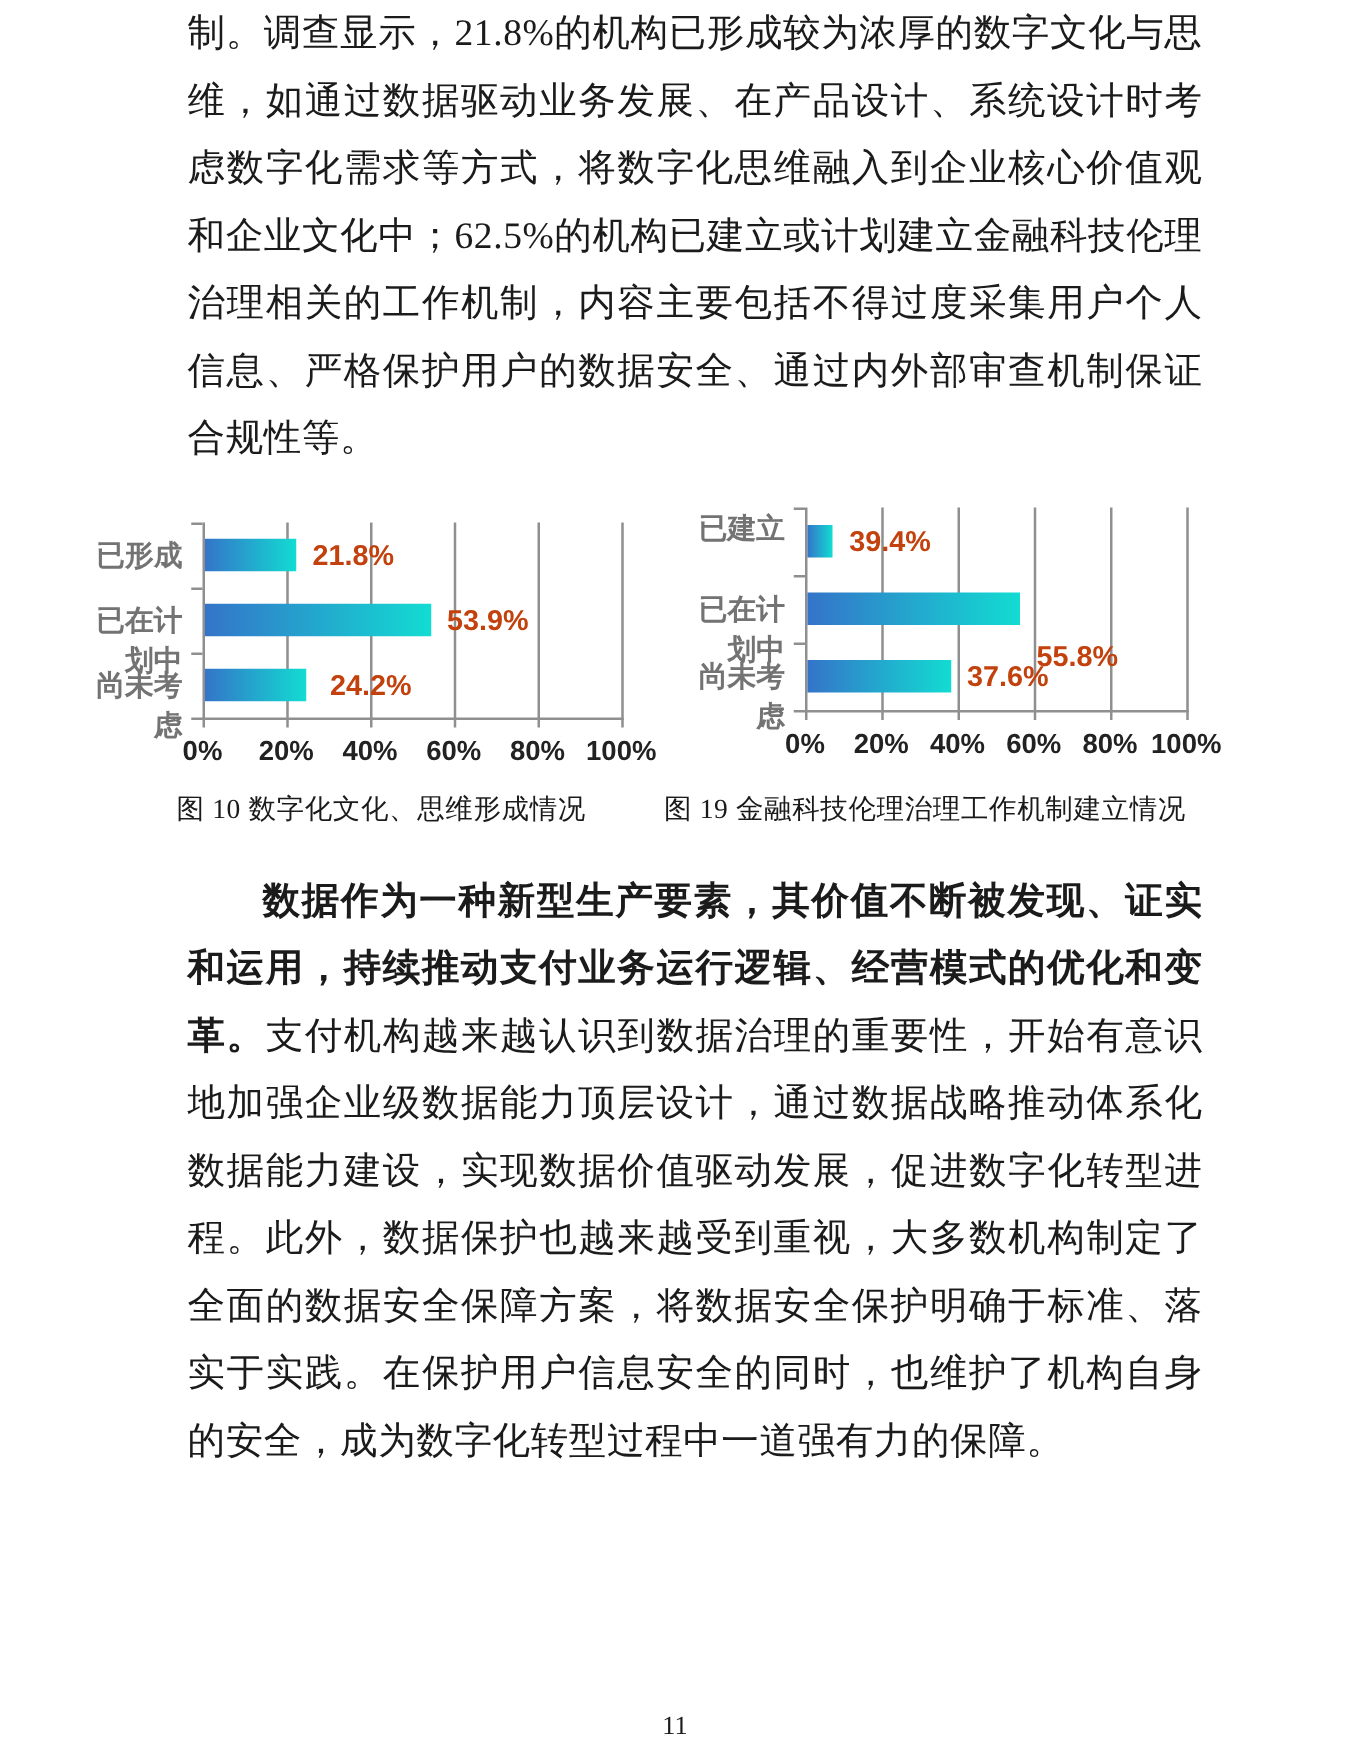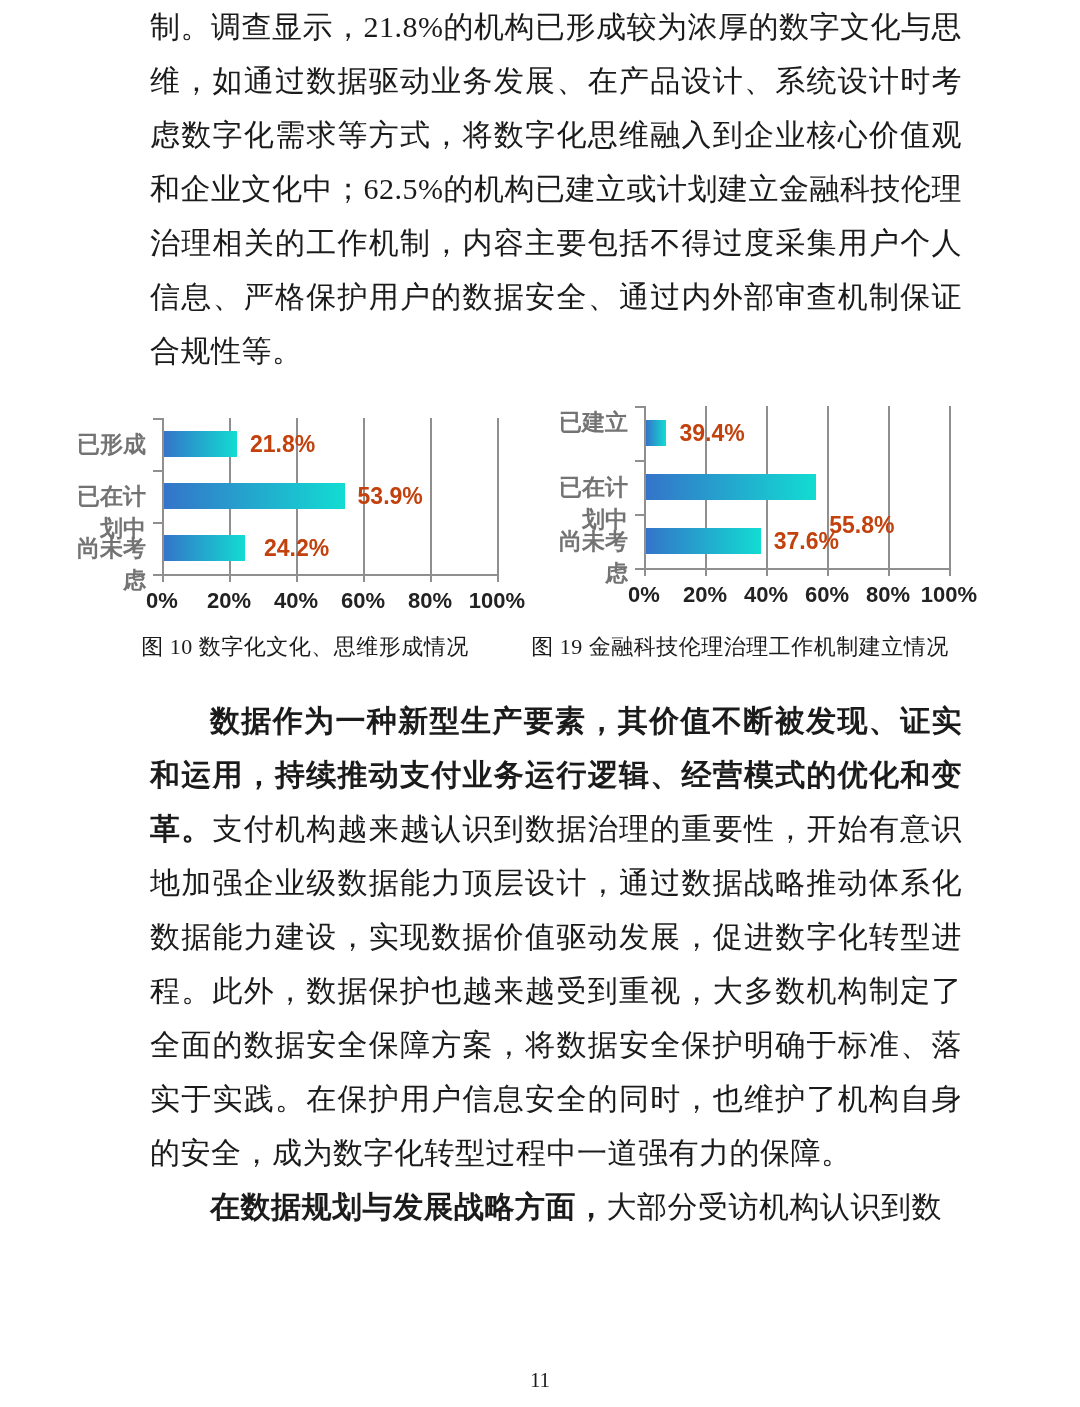--- a/index.html
+++ b/index.html
@@ -129,7 +129,6 @@
 
   <div class="para p-main"><span class="seg bold">数据作为一种新型生产要素，其价值不断被发现、证实和运用，持续推动支付业务运行逻辑、经营模式的优化和变革。</span><span class="seg">支付机构越来越认识到数据治理的重要性，开始有意识地加强企业级数据能力顶层设计，通过数据战略推动体系化数据能力建设，实现数据价值驱动发展，促进数字化转型进程。此外，数据保护也越来越受到重视，大多数机构制定了全面的数据安全保障方案，将数据安全保护明确于标准、落实于实践。在保护用户信息安全的同时，也维护了机构自身的安全，成为数字化转型过程中一道强有力的保障。</span></div>
 
-  <div class="para p-plan"><span class="seg bold">在数据规划与发展战略方面，</span><span class="seg">大部分受访机构认识到数</span></div>
 
   <div class="page-number">11</div>
 

